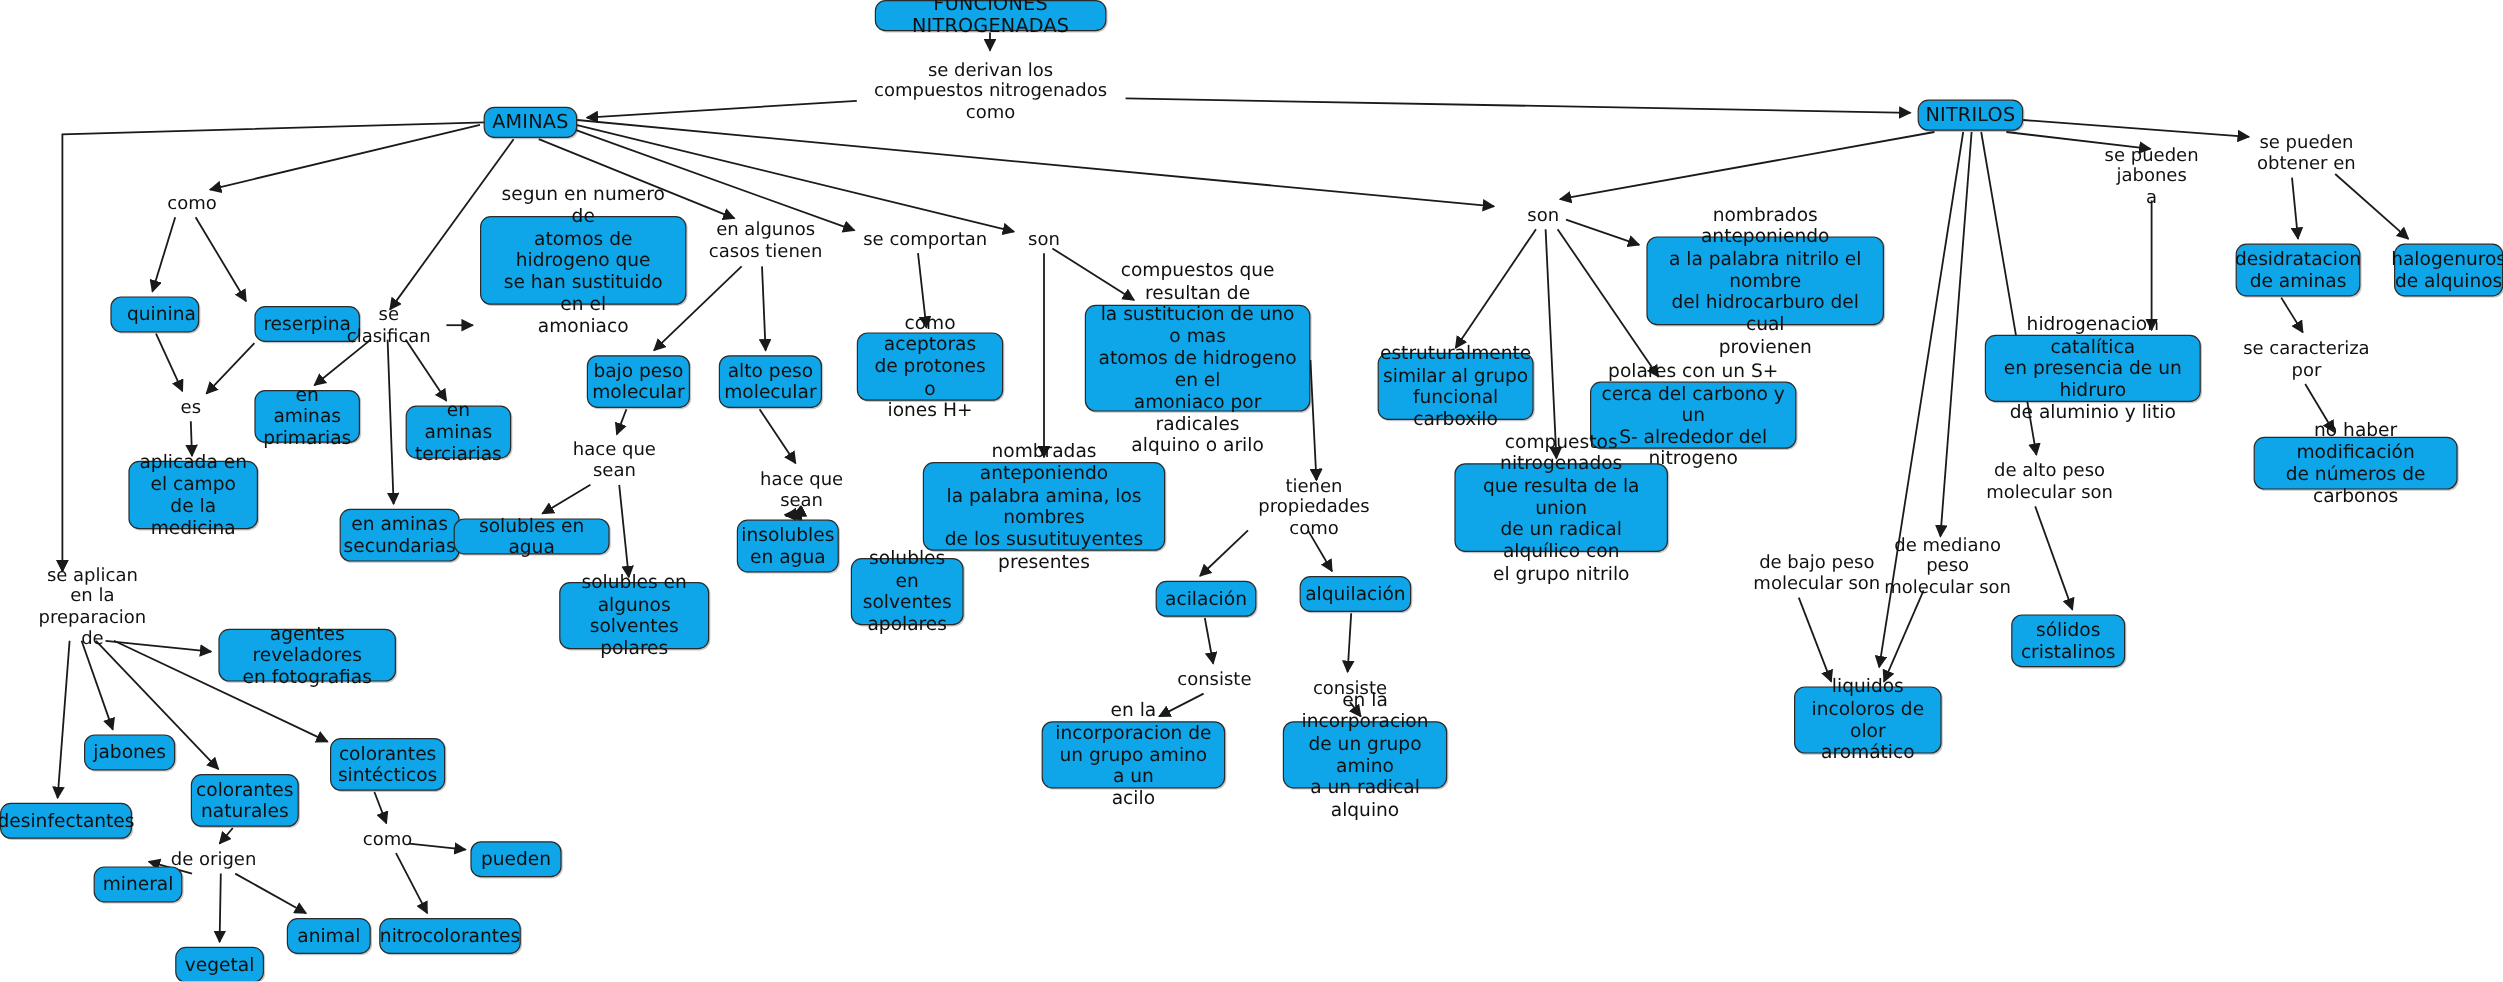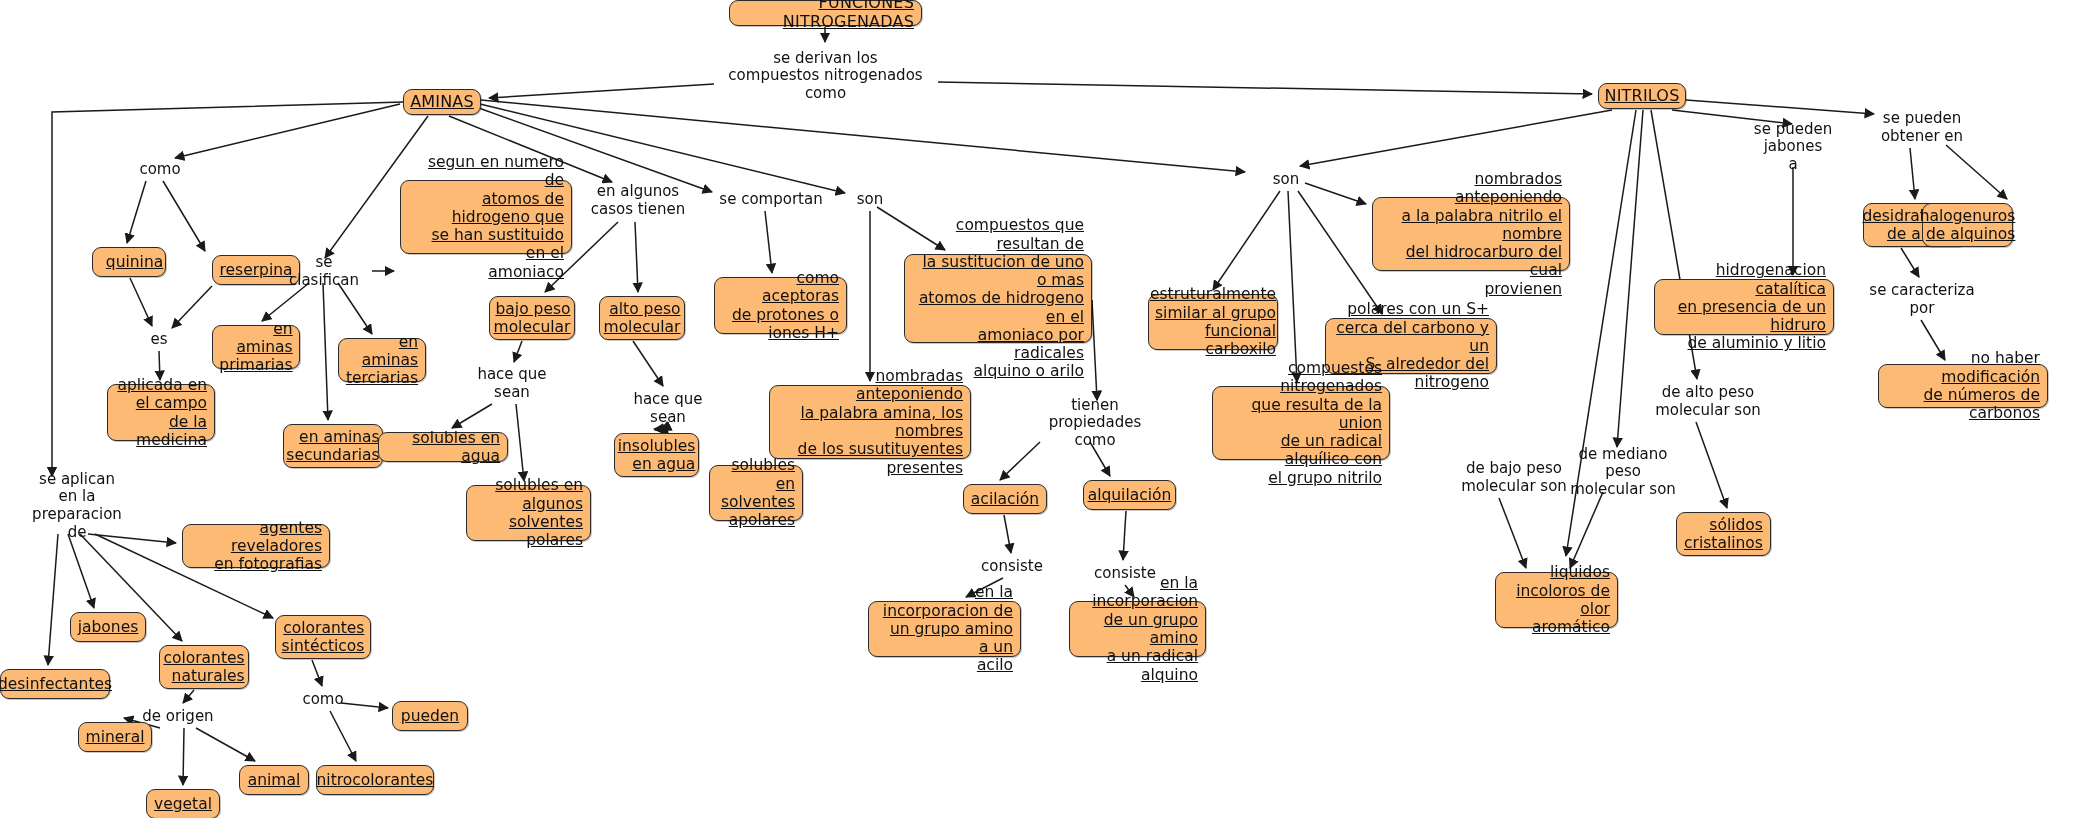--- a/index.html
+++ b/index.html
@@ -25,20 +25,19 @@
   .node {
     position: absolute;
     box-sizing: border-box;
-    background: #fdba74;
+    background: #0ea5e9;
     border: 1.4px solid #2b2b2b;
     border-radius: 9px;
     color: #111111;
     font-size: 15.5px;
     line-height: 1.18;
-    text-align: right;
+    text-align: center;
     display: flex;
     align-items: center;
     justify-content: center;
     padding: 3px 7px;
     white-space: pre-line;
     box-shadow: 1px 1px 0 rgba(0,0,0,0.22);
-    text-decoration: underline;
   }
   .node.root {
     font-size: 16px;

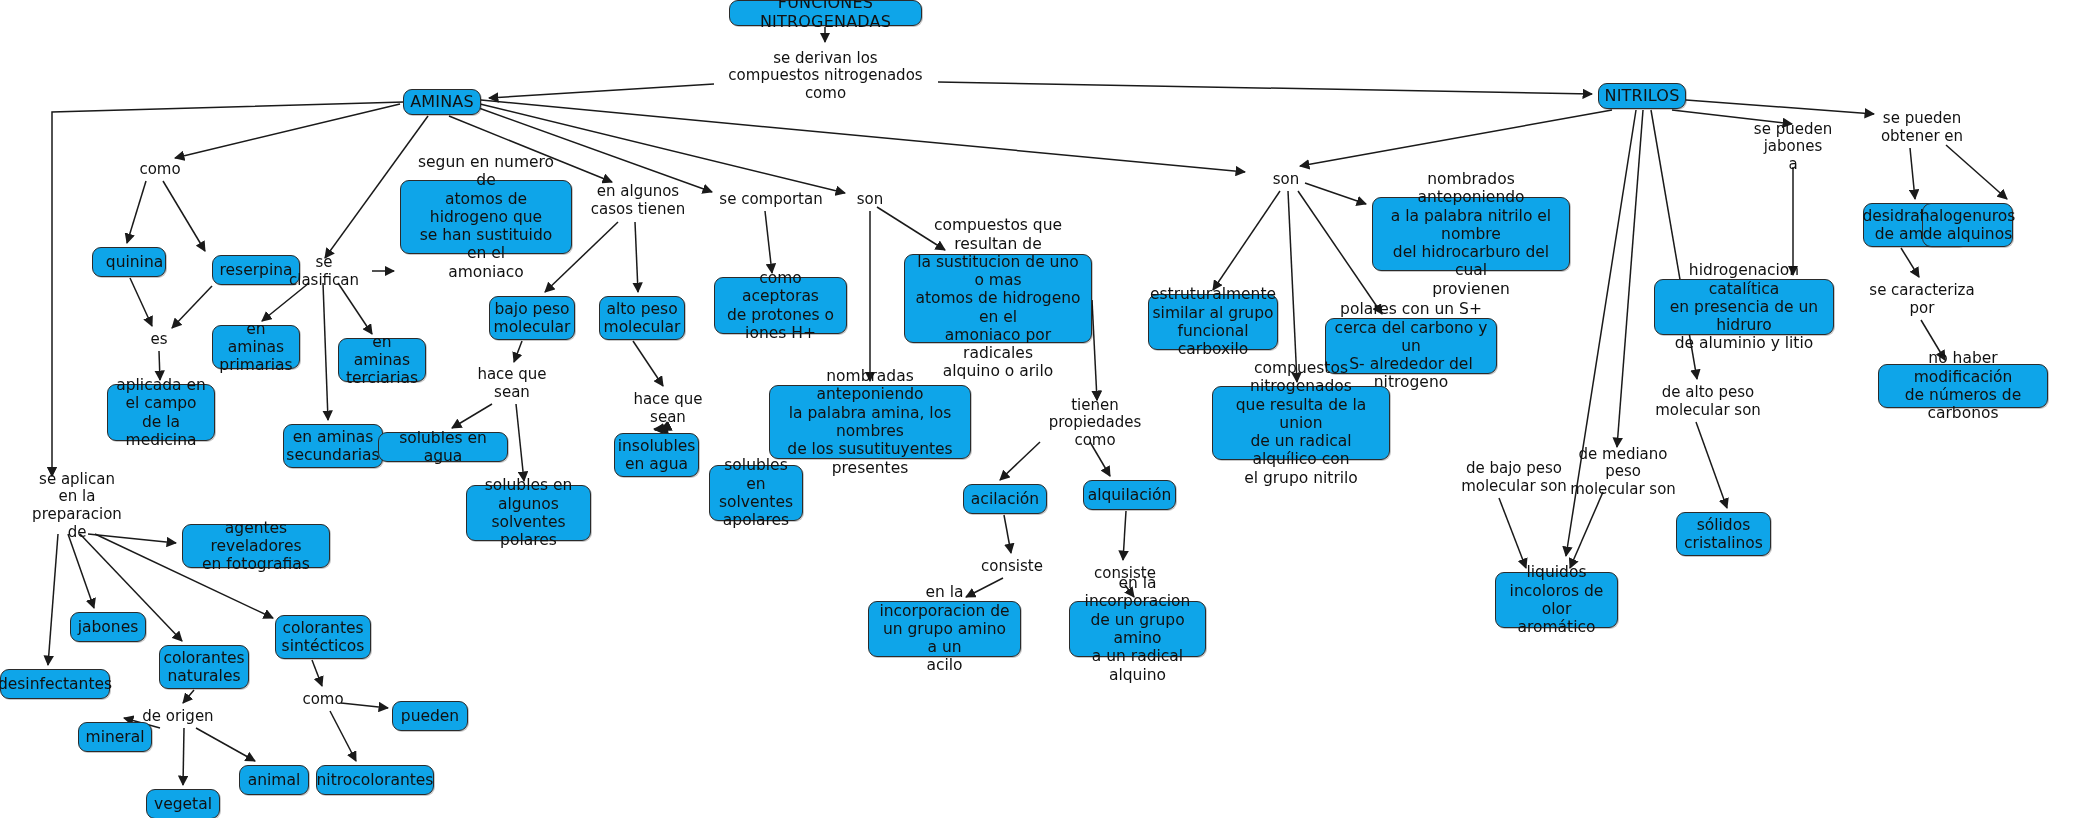--- a/index.html
+++ b/index.html
@@ -279,7 +279,7 @@
 de aluminio y litio</div>
   <div class="node" style="left:1863px;top:203px;width:104px;height:44px;">desidratacion
 de aminas</div>
-  <div class="node" style="left:1922px;top:203px;width:91px;height:44px;">halogenuros
+  <div class="node" style="left:1995px;top:203px;width:91px;height:44px;">halogenuros
 de alquinos</div>
   <div class="node" style="left:1878px;top:364px;width:170px;height:44px;">no haber modificación
 de números de carbonos</div>

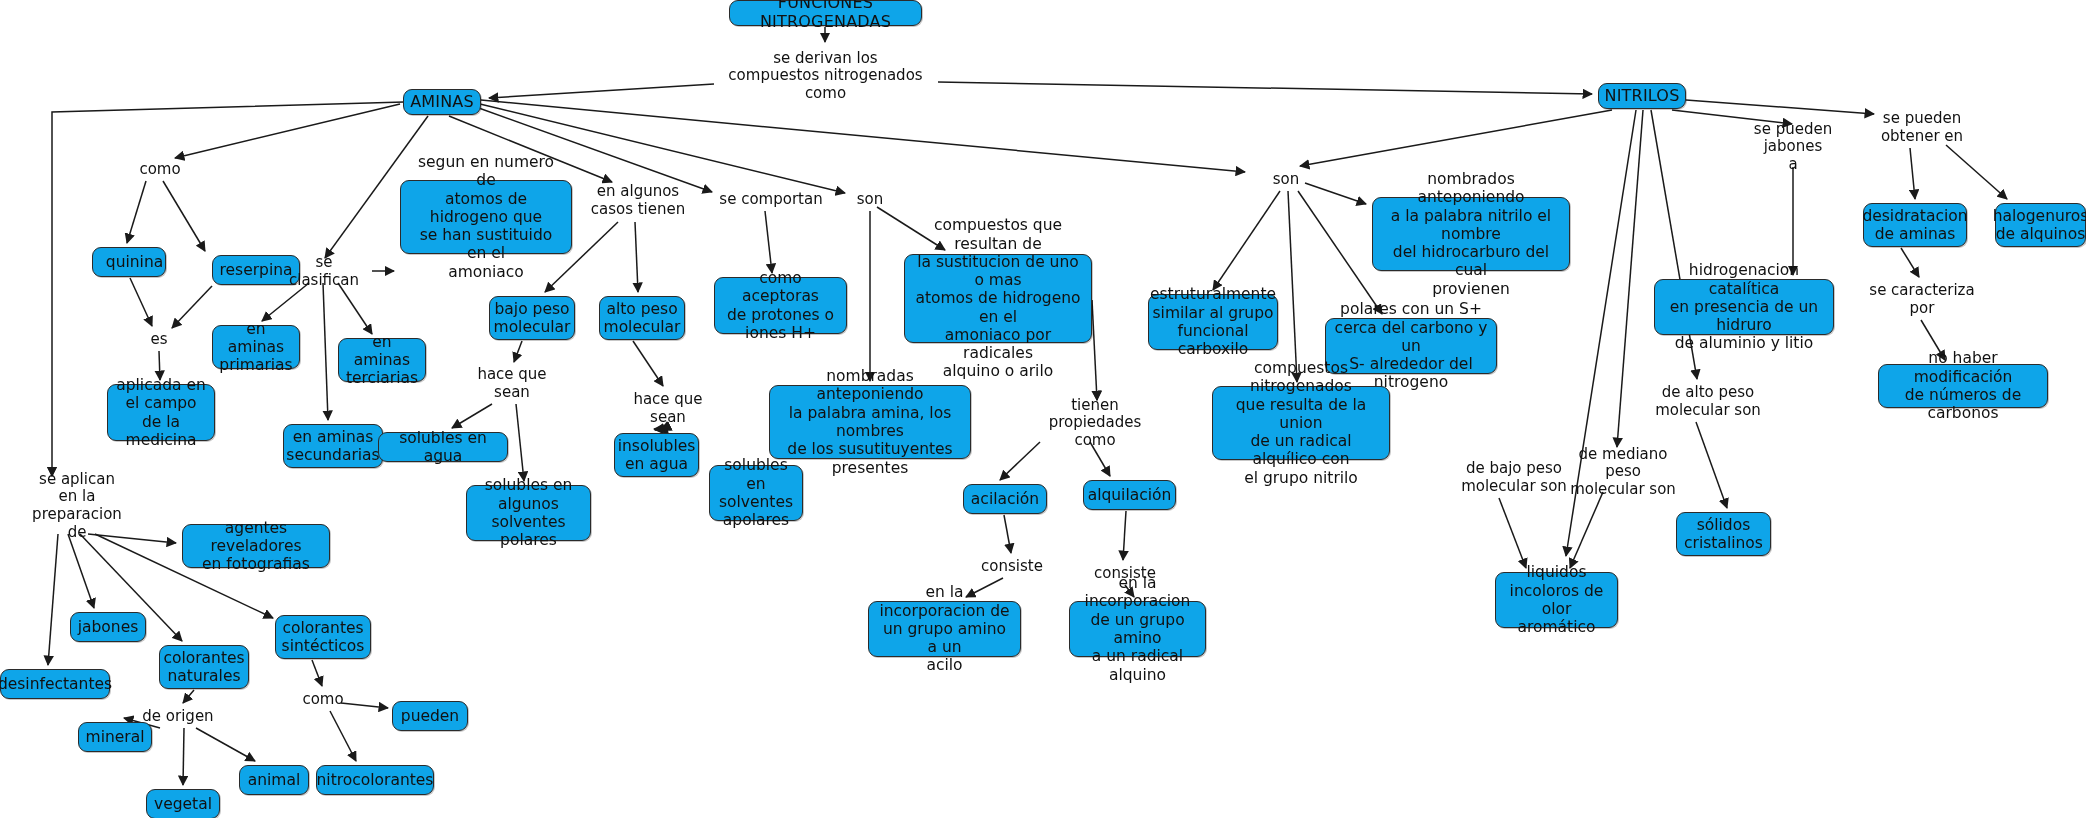--- a/index.html
+++ b/index.html
@@ -219,7 +219,7 @@
 solventes
 apolares</div>
 
-  <div class="node" style="left:714px;top:277px;width:133px;height:57px;">como aceptoras
+  <div class="node" style="left:714px;top:277px;width:122px;height:57px;">como aceptoras
 de protones o
 iones H+</div>
   <div class="node" style="left:769px;top:385px;width:202px;height:74px;">nombradas anteponiendo

